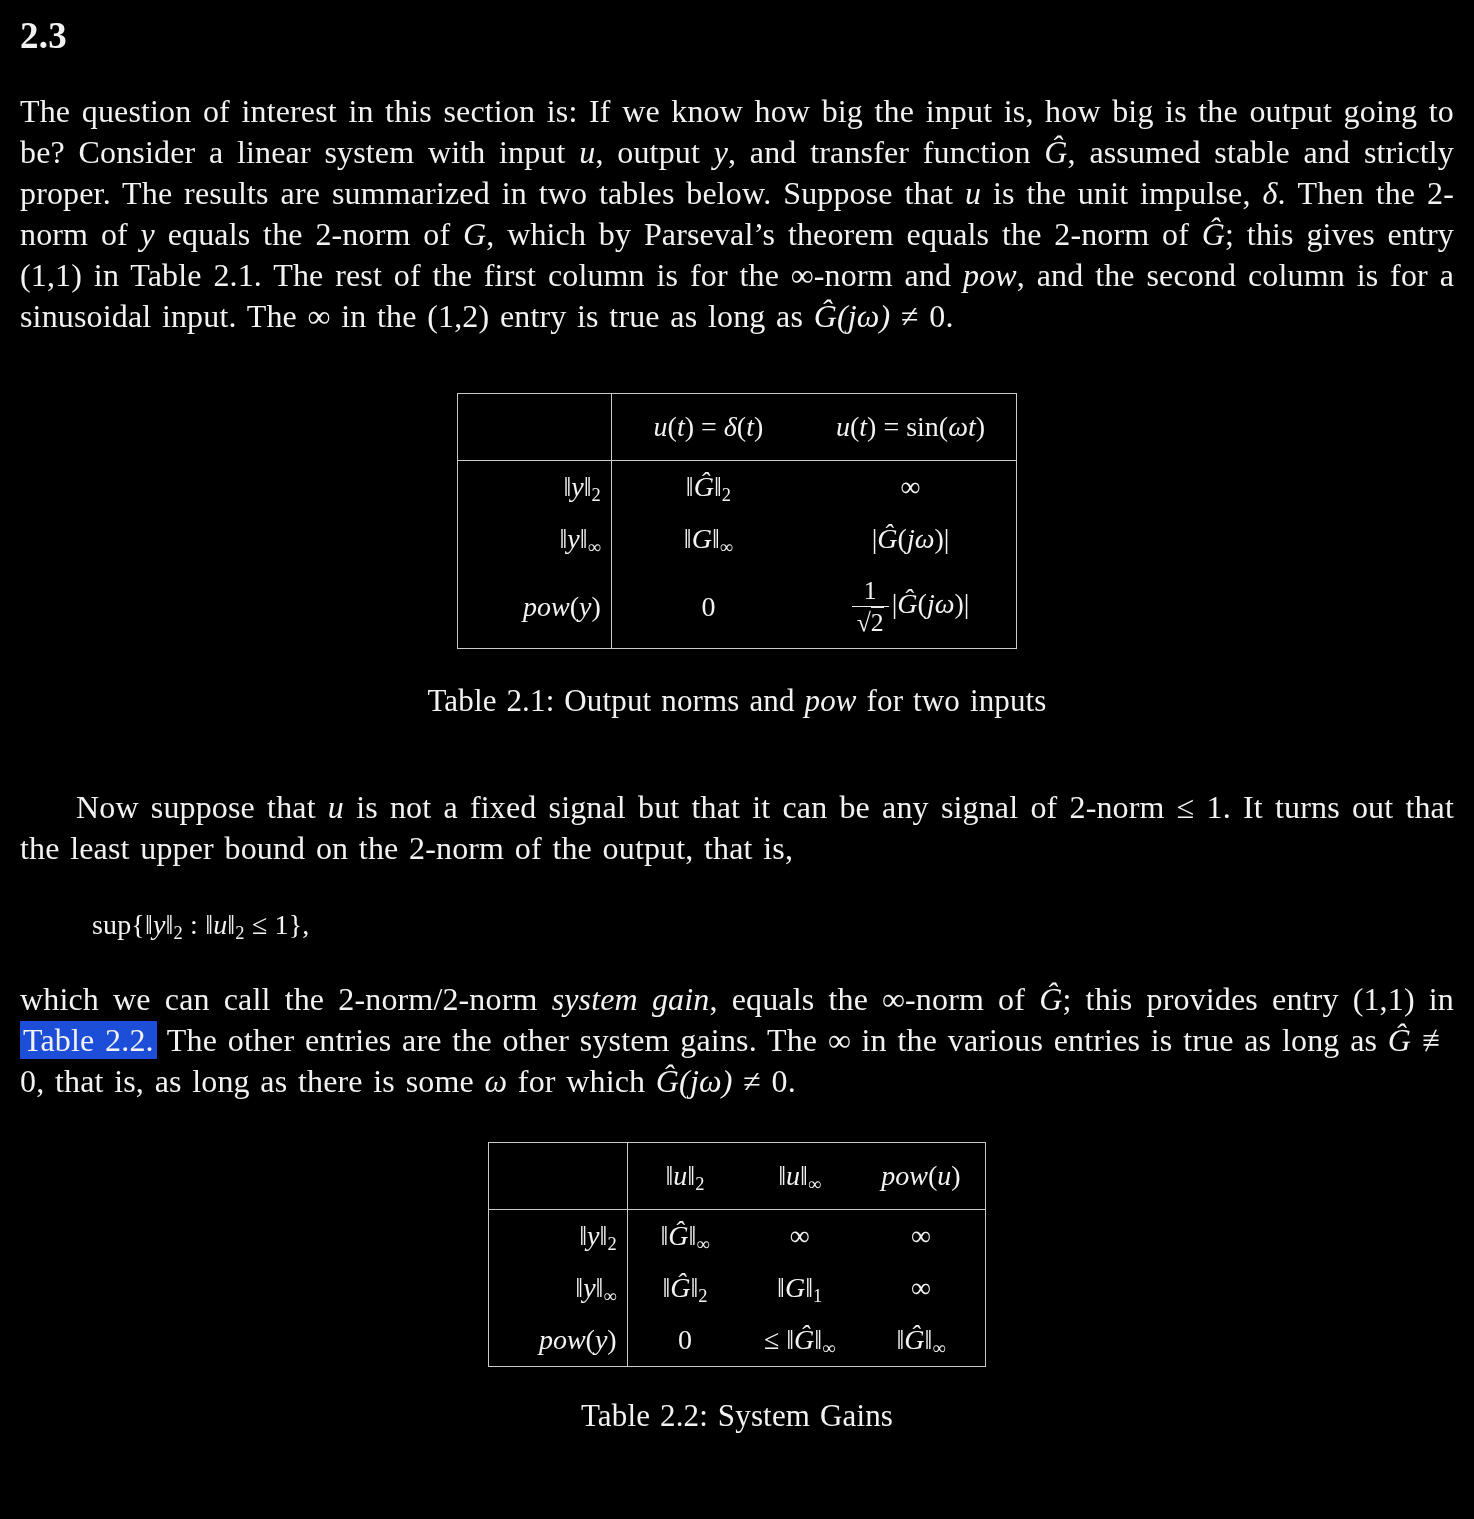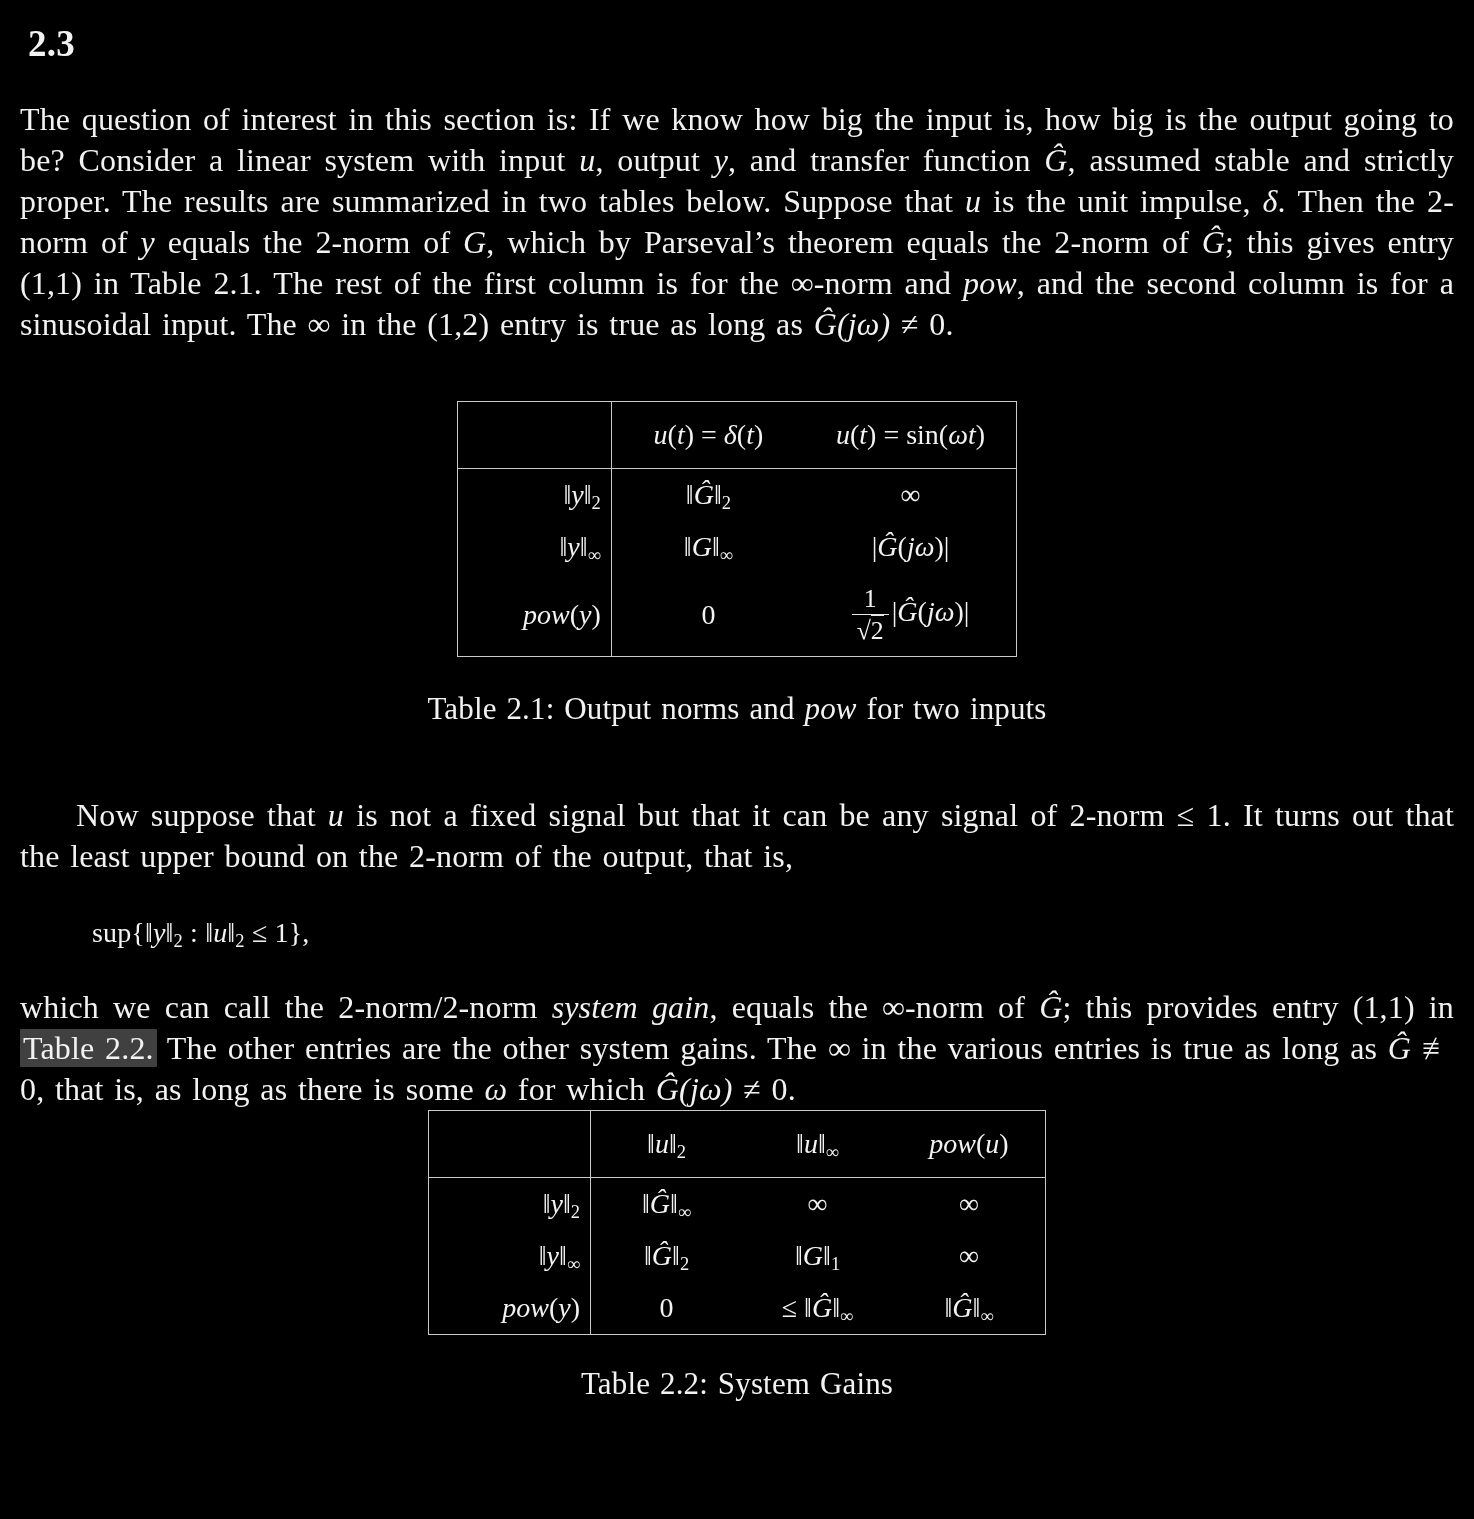--- a/index.html
+++ b/index.html
@@ -11,7 +11,7 @@
   }
   
   h1.section{
-    font-size:37px;font-weight:bold;margin:8px;letter-spacing:0.3px;
+    font-size:37px;font-weight:bold;margin:0;letter-spacing:0.3px;
     display:flex;align-items:baseline;
   }
   h1.section .secnum{margin-right:45px;}

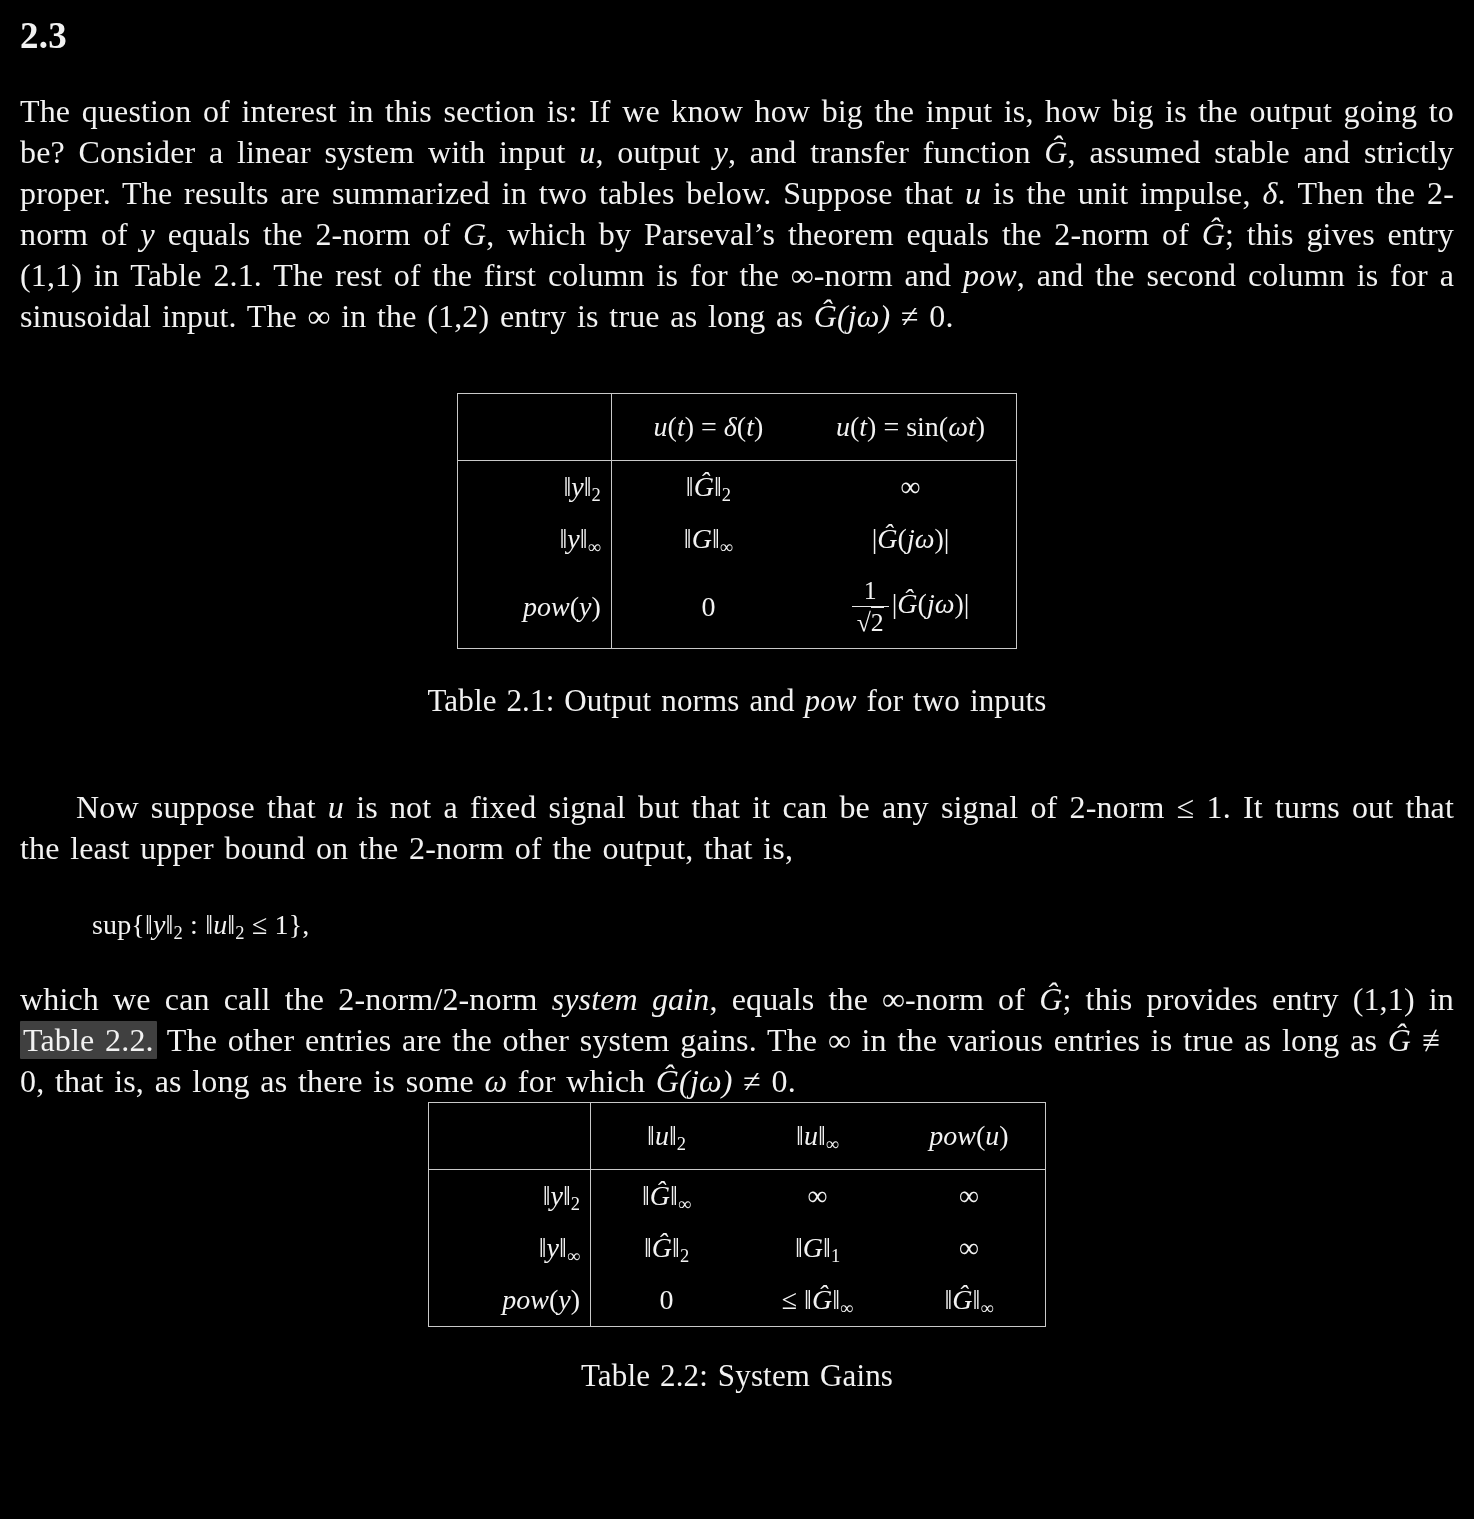--- a/index.html
+++ b/index.html
@@ -25,7 +25,7 @@
   #para3{margin-top:38px;}
   .it{font-style:italic;}
   sub{font-size:66%;line-height:0;vertical-align:-0.28em;}
-  .hl{background:#404040;border-radius:1px;padding:1px 3px;}
+  .hl{background:#1d4ed8;border-radius:1px;padding:1px 3px;}
   
   .dispmath{
     font-size:28px;margin:40px 0 0 72px;letter-spacing:0.15px;

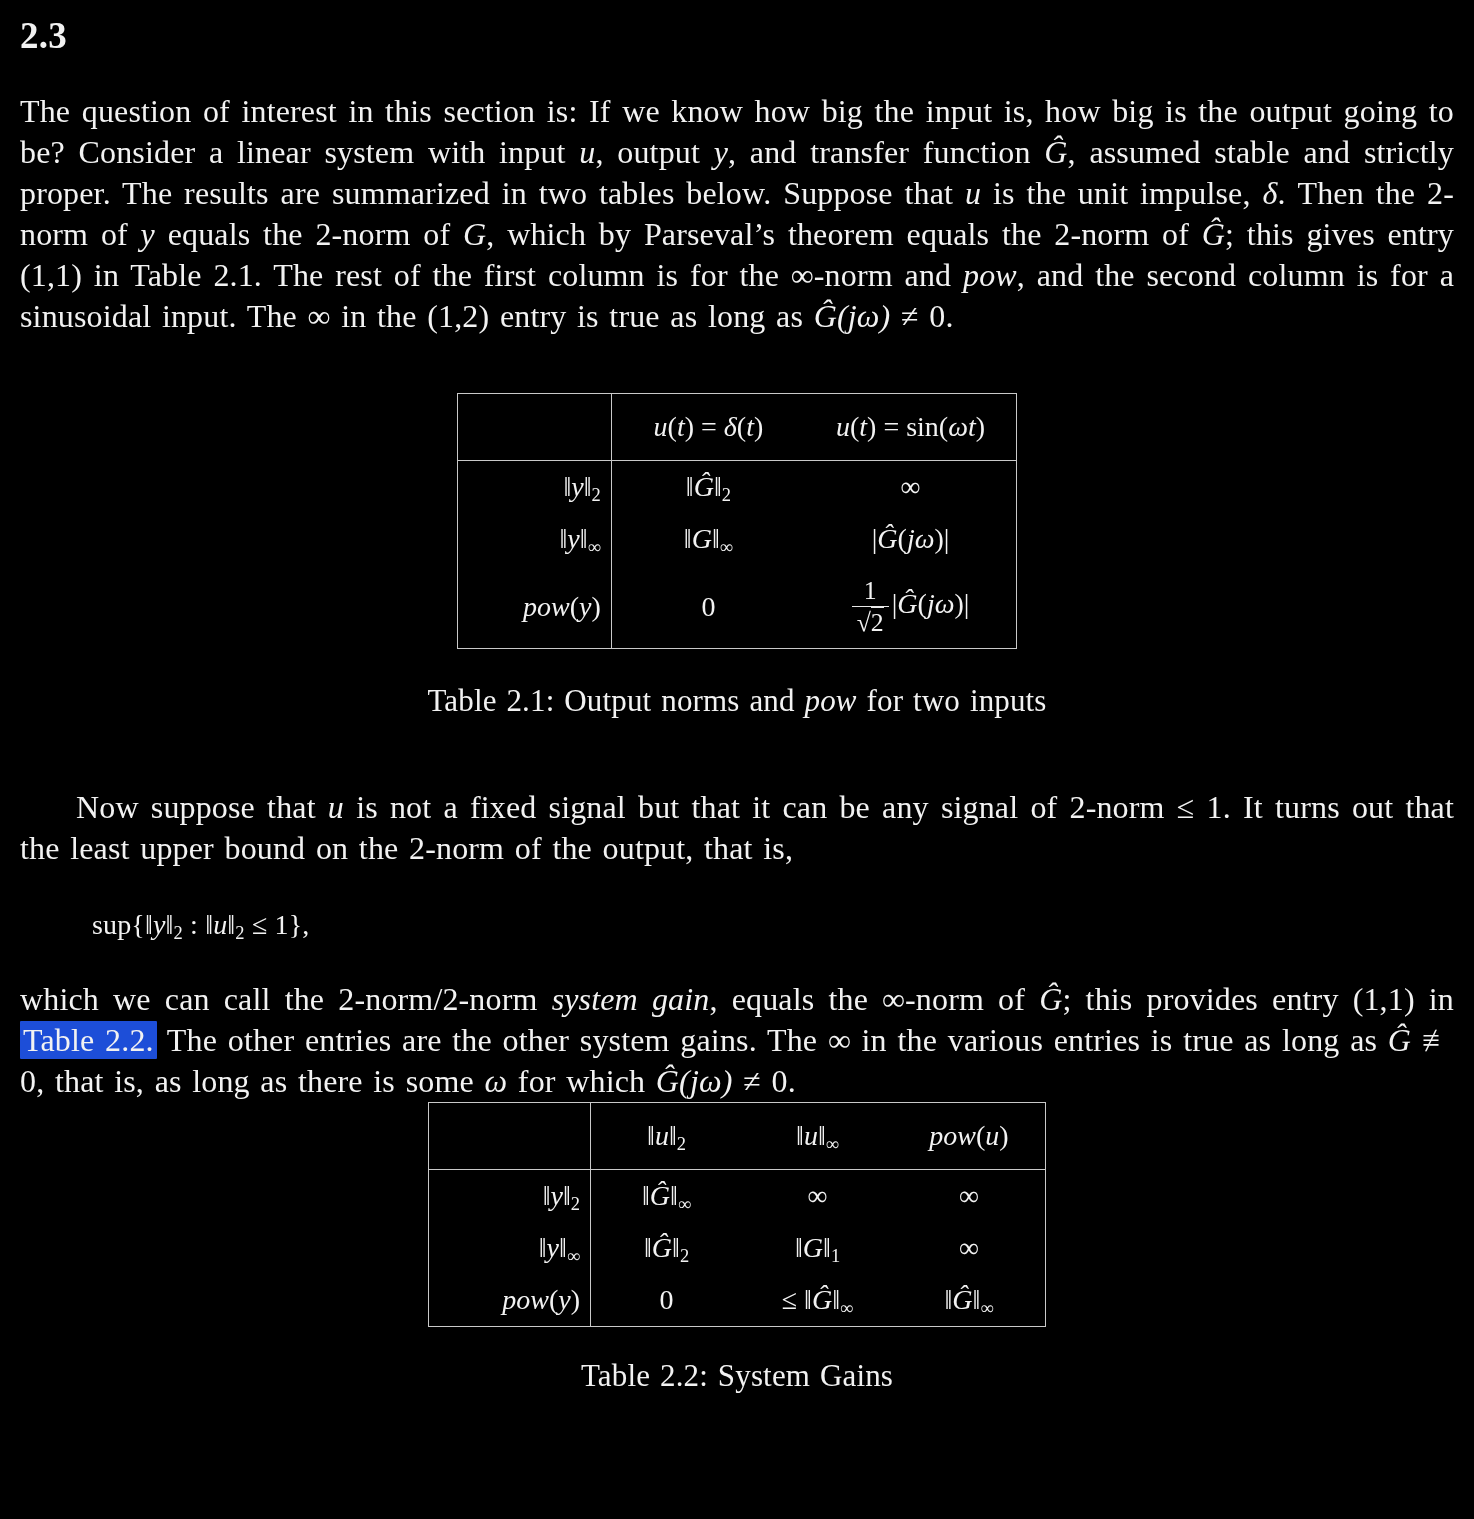--- a/index.html
+++ b/index.html
@@ -36,7 +36,7 @@
     font-size:28px;
   }
   #table21{margin-top:56px;width:560px;}
-  #table22{width:618px;}
+  #table22{margin-top:40px;width:498px;}
   table.mtable,table.mtable td{border:0 solid #c9c9c9;}
   table.mtable{border-width:1px;}
   table.mtable tr.head-row td{border-bottom-width:1px;}

